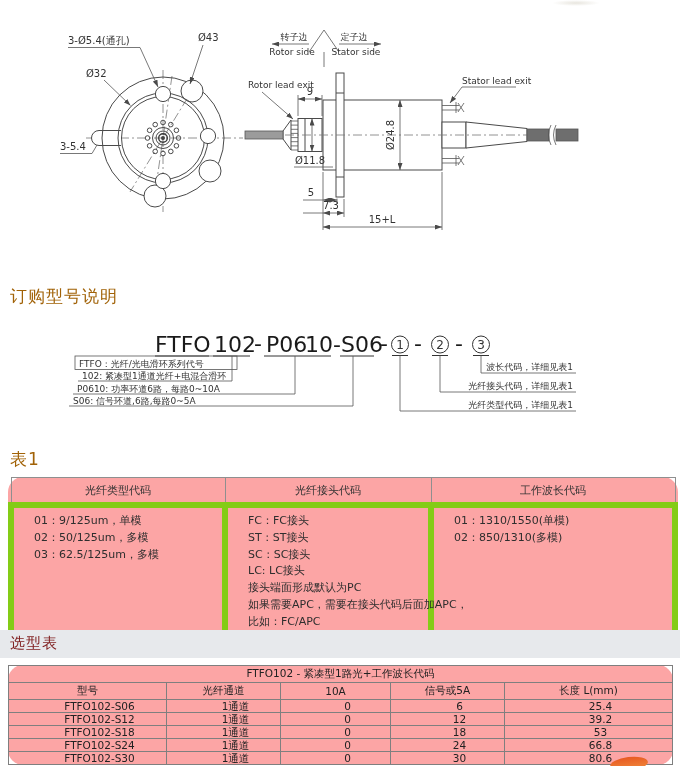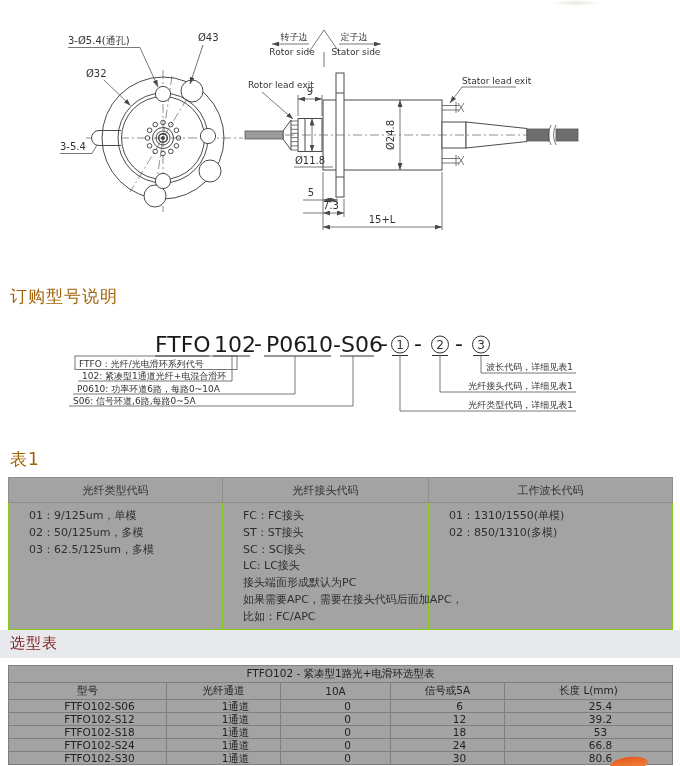--- a/index.html
+++ b/index.html
@@ -22,7 +22,7 @@
   .ln{stroke:#4a4a4a;stroke-width:1;fill:none;}
   .lnw{stroke:#4a4a4a;stroke-width:1;fill:#ffffff;}
   .cl{stroke:#777;stroke-width:0.8;fill:none;stroke-dasharray:9 3 2 3;}
-  table{border-collapse:collapse;position:absolute;background:#a3a3a3;table-layout:fixed;}
+  table{border-collapse:collapse;position:absolute;background:#fca5a5;table-layout:fixed;border-radius:15px;}
   #table1{left:8px;top:477px;width:664px;}
   #table1 th{border:1px solid #8f8f8f;height:22px;font-size:11px;font-weight:400;color:#333;}
   #table1 td{border:1px solid #84cc16;vertical-align:top;padding:5px 0 3px 20px;}

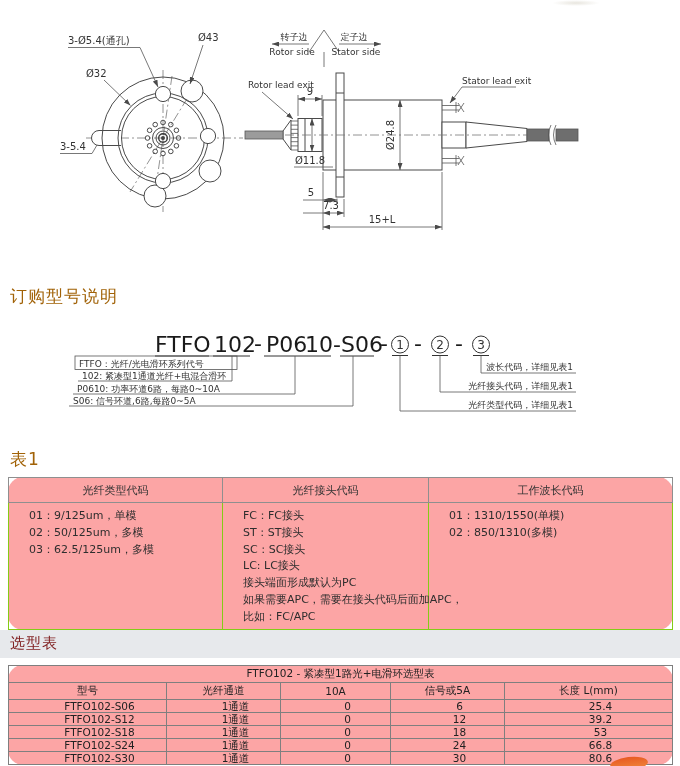--- a/index.html
+++ b/index.html
@@ -25,7 +25,7 @@
   table{border-collapse:collapse;position:absolute;background:#fca5a5;table-layout:fixed;border-radius:15px;}
   #table1{left:8px;top:477px;width:664px;}
   #table1 th{border:1px solid #8f8f8f;height:22px;font-size:11px;font-weight:400;color:#333;}
-  #table1 td{border:1px solid #84cc16;vertical-align:top;padding:5px 0 3px 20px;}
+  #table1 td{border:6px solid #84cc16;vertical-align:top;padding:5px 0 3px 20px;}
   #table1 .lnrow{font-size:11px;line-height:16.8px;white-space:nowrap;}
   #sel-table{left:8px;top:665px;width:664px;font-size:10.5px;}
   #sel-table td,#sel-table th{border:1px solid #7f7f7f;text-align:center;font-weight:400;color:#222;padding:0;}

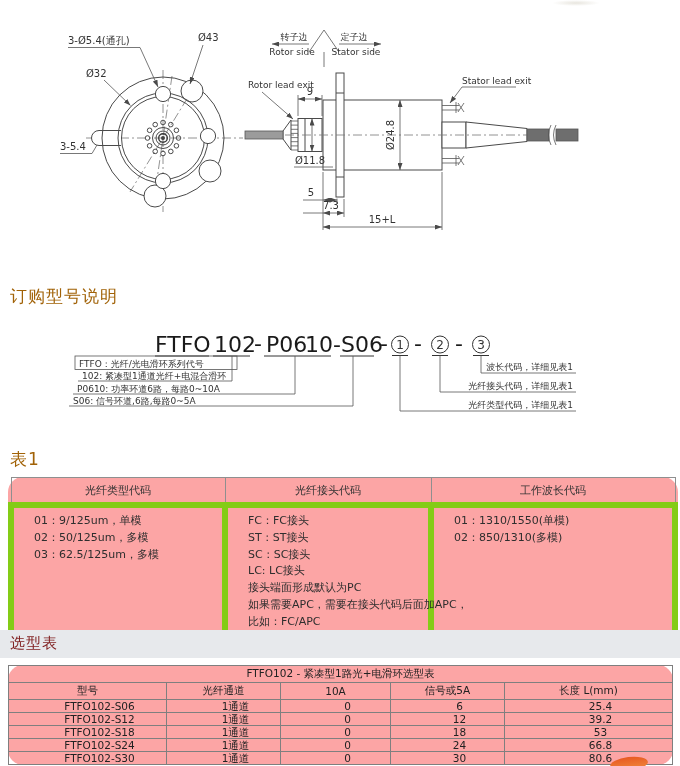--- a/index.html
+++ b/index.html
@@ -290,7 +290,7 @@
     </colgroup>
   <tbody>
       <tr class="trow">
-    <td colspan="5">FTFO102 - 紧凑型1路光+电滑环选型表</td>
+    <td colspan="5">FTFO102 - 紧凑型1路光+工作波长代码</td>
   </tr>
   <tr class="hrow">
     <th>型号</th>

